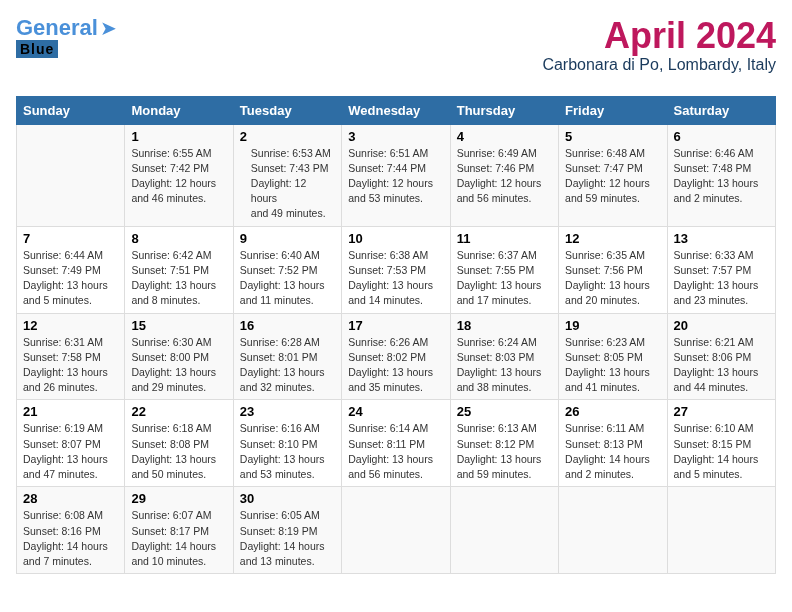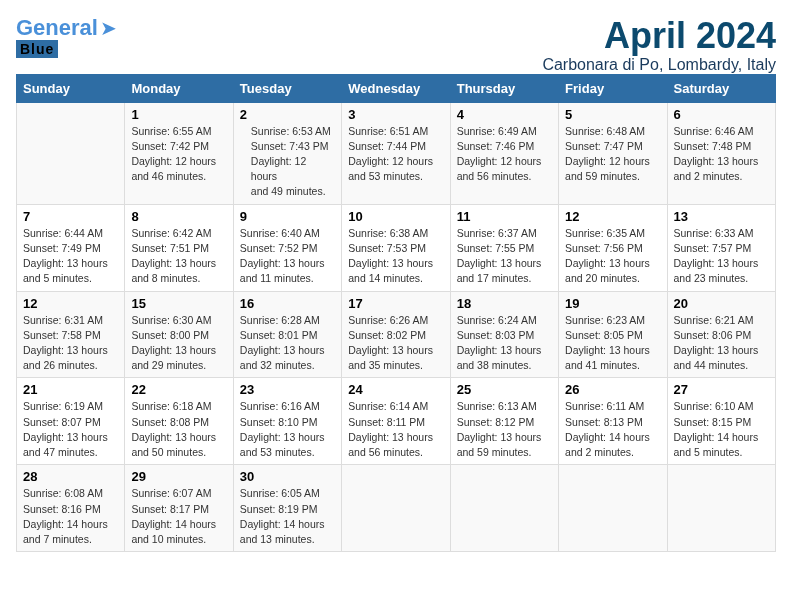--- a/index.html
+++ b/index.html
@@ -14,7 +14,7 @@
       display: flex;
       justify-content: space-between;
       align-items: flex-start;
-      margin-bottom: 0;
+      margin-bottom: 22px;
     }
     .logo {
       display: flex;

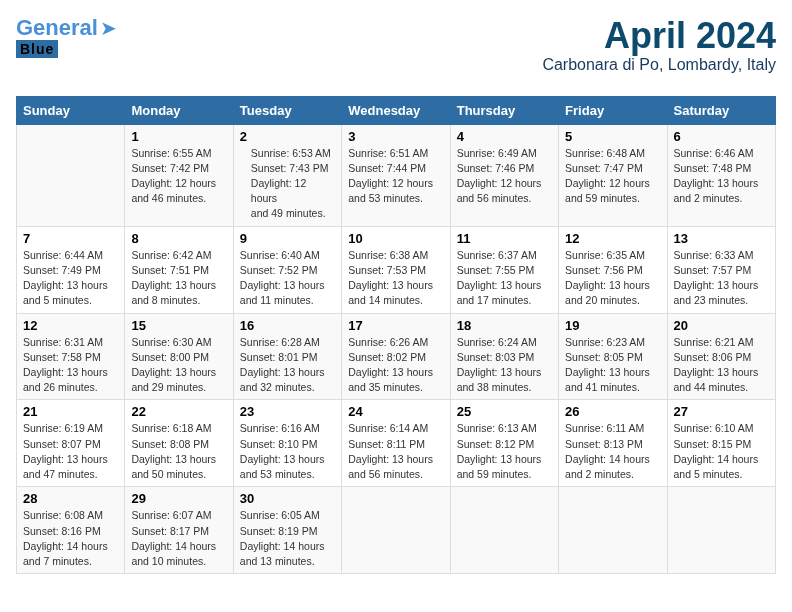--- a/index.html
+++ b/index.html
@@ -36,7 +36,7 @@
     .month-title {
       font-size: 36px;
       font-weight: bold;
-      color: #0c4a6e;
+      color: #be185d;
       line-height: 1.1;
     }
     .location-title {

